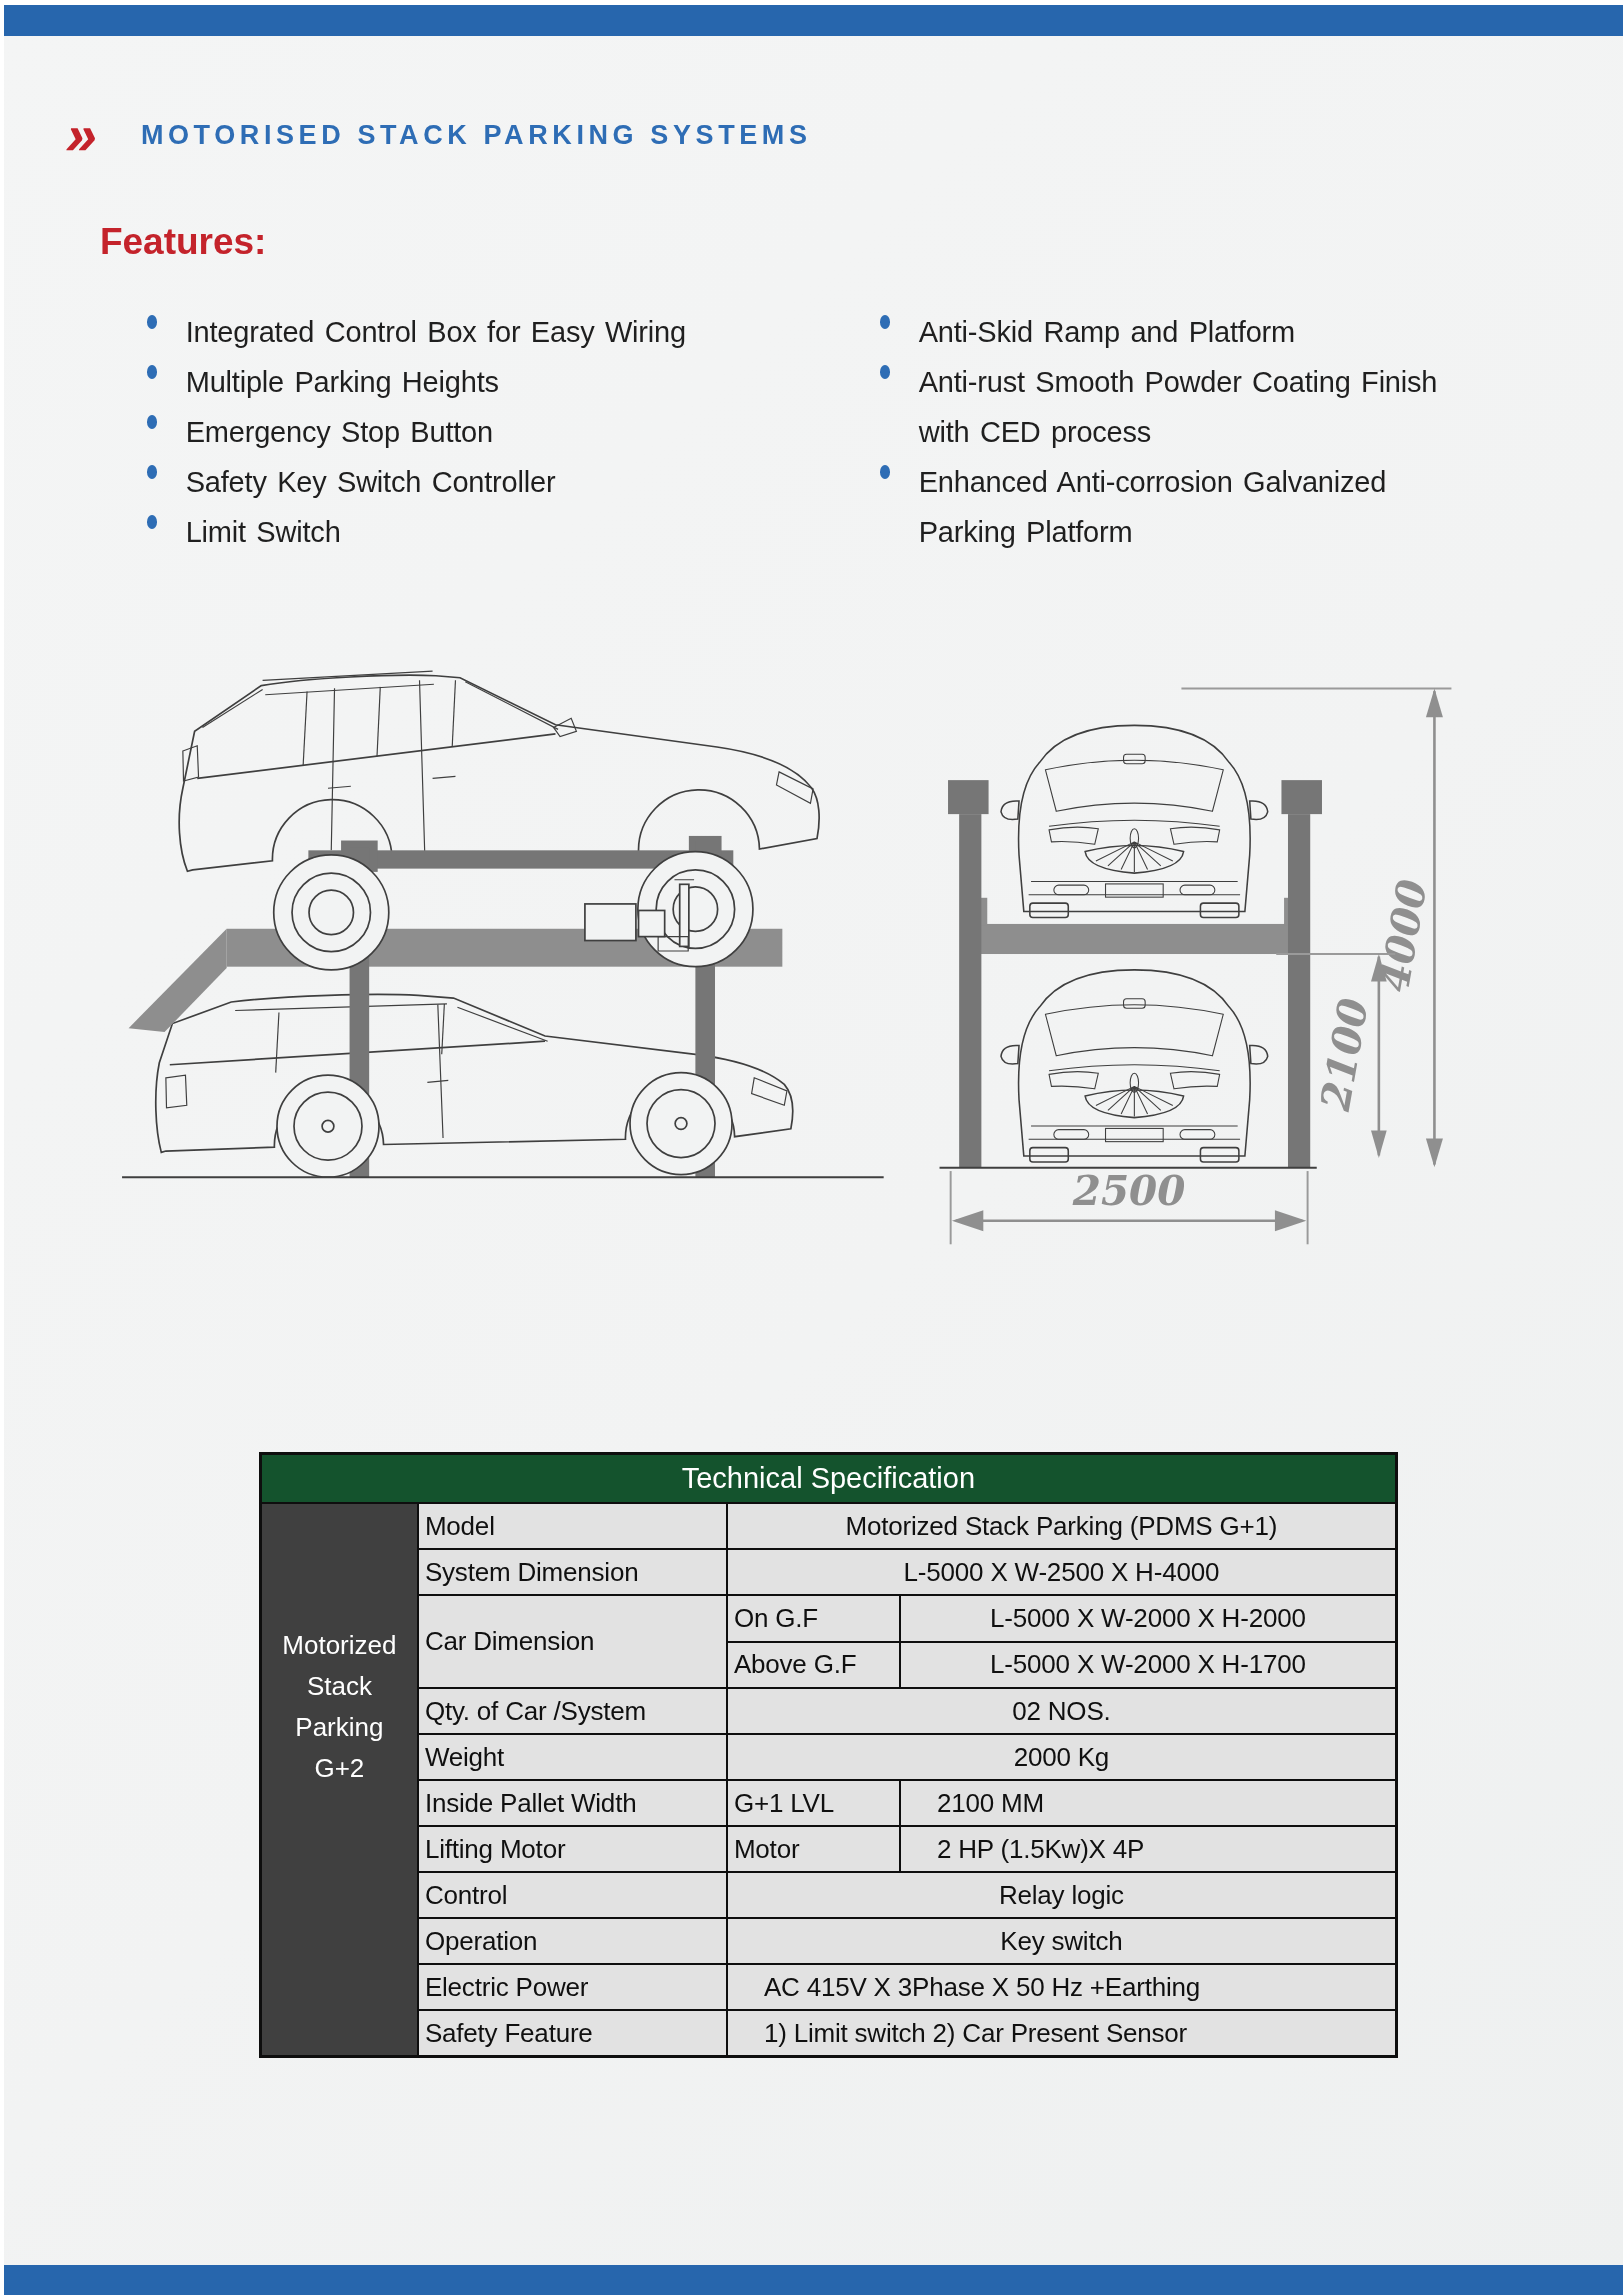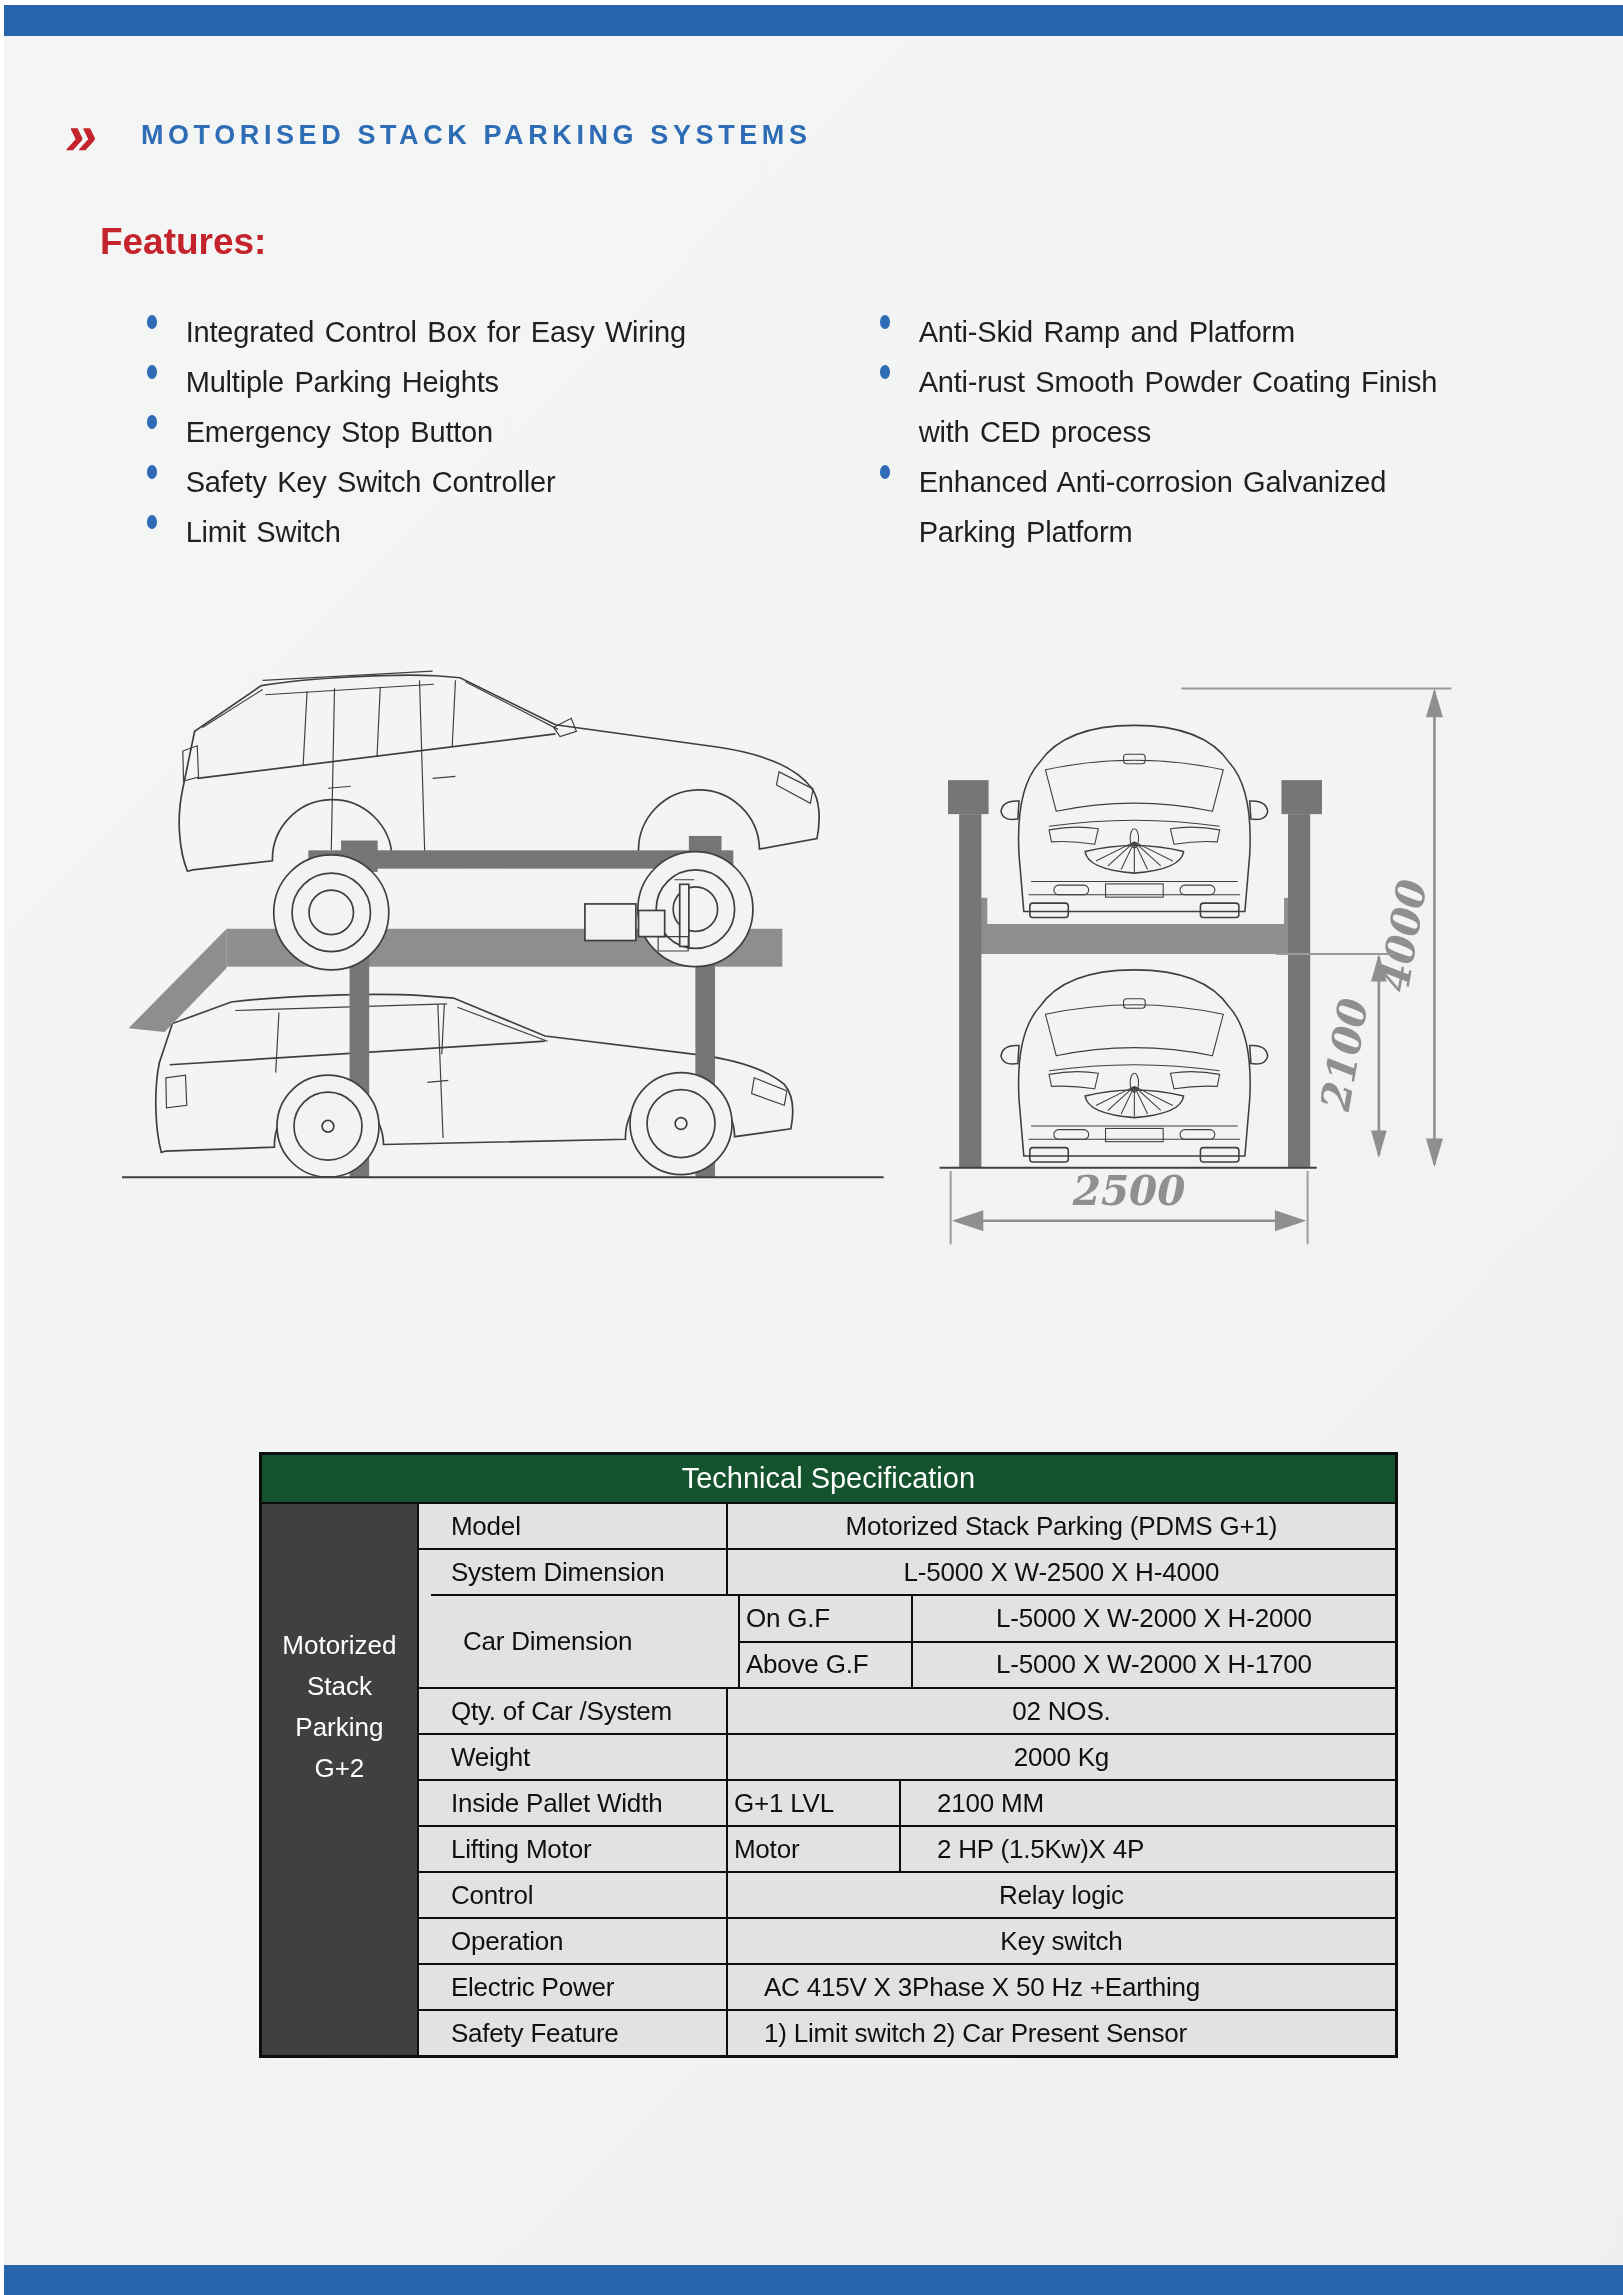--- a/index.html
+++ b/index.html
@@ -48,7 +48,7 @@
   .r.first{border-top:none;}
   .r.double{height:91px;margin-left:12px;}
   .c{display:flex;align-items:center;font-size:26px;color:#101010;box-sizing:border-box;letter-spacing:-0.2px;}
-  .lab{flex:none;width:309px;padding-left:32px;border-right:2px solid #0e0e0e;}
+  .lab{flex:none;width:309px;padding-left:6px;border-right:2px solid #0e0e0e;}
   .key{flex:none;width:173px;padding-left:6px;border-right:2px solid #0e0e0e;}
   .val{flex:1;justify-content:center;}
   .val.leftal{justify-content:flex-start;padding-left:36px;}

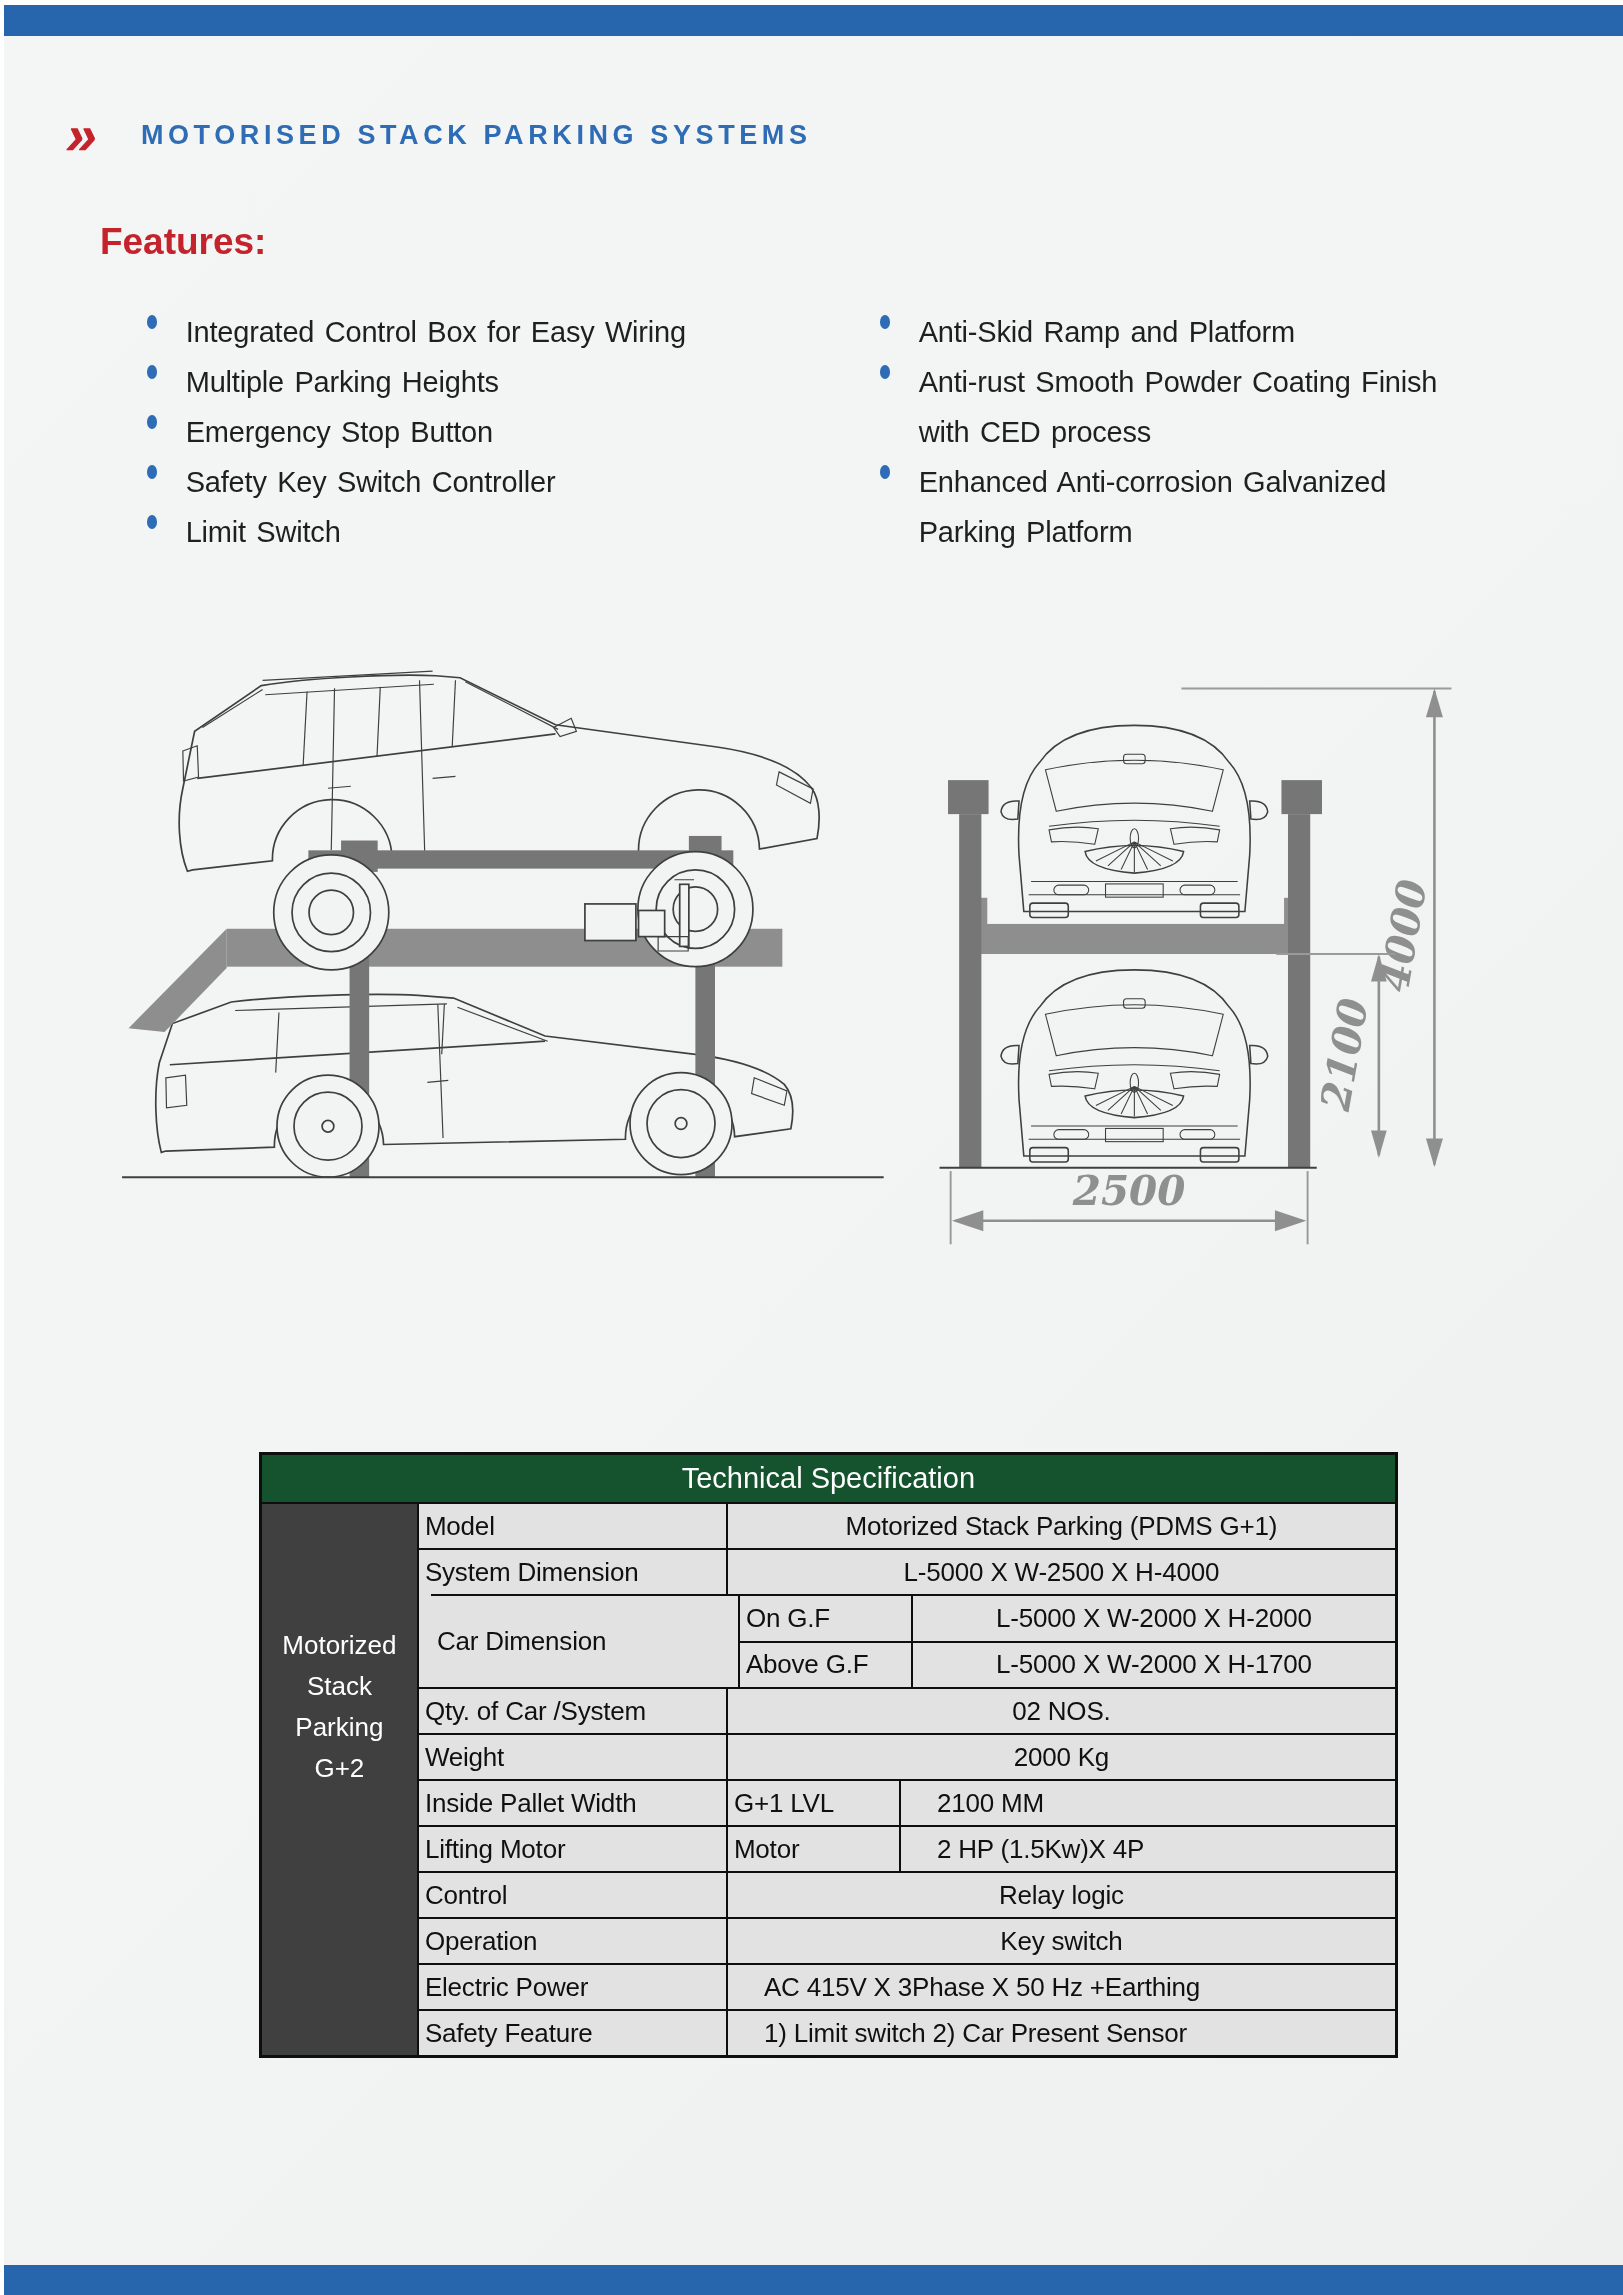--- a/index.html
+++ b/index.html
@@ -46,7 +46,7 @@
   .rows{flex:1;display:flex;flex-direction:column;}
   .r{display:flex;height:44px;background:#e2e2e2;border-top:2px solid #0e0e0e;}
   .r.first{border-top:none;}
-  .r.double{height:91px;margin-left:12px;}
+  .r.double{height:91px;}
   .c{display:flex;align-items:center;font-size:26px;color:#101010;box-sizing:border-box;letter-spacing:-0.2px;}
   .lab{flex:none;width:309px;padding-left:6px;border-right:2px solid #0e0e0e;}
   .key{flex:none;width:173px;padding-left:6px;border-right:2px solid #0e0e0e;}

